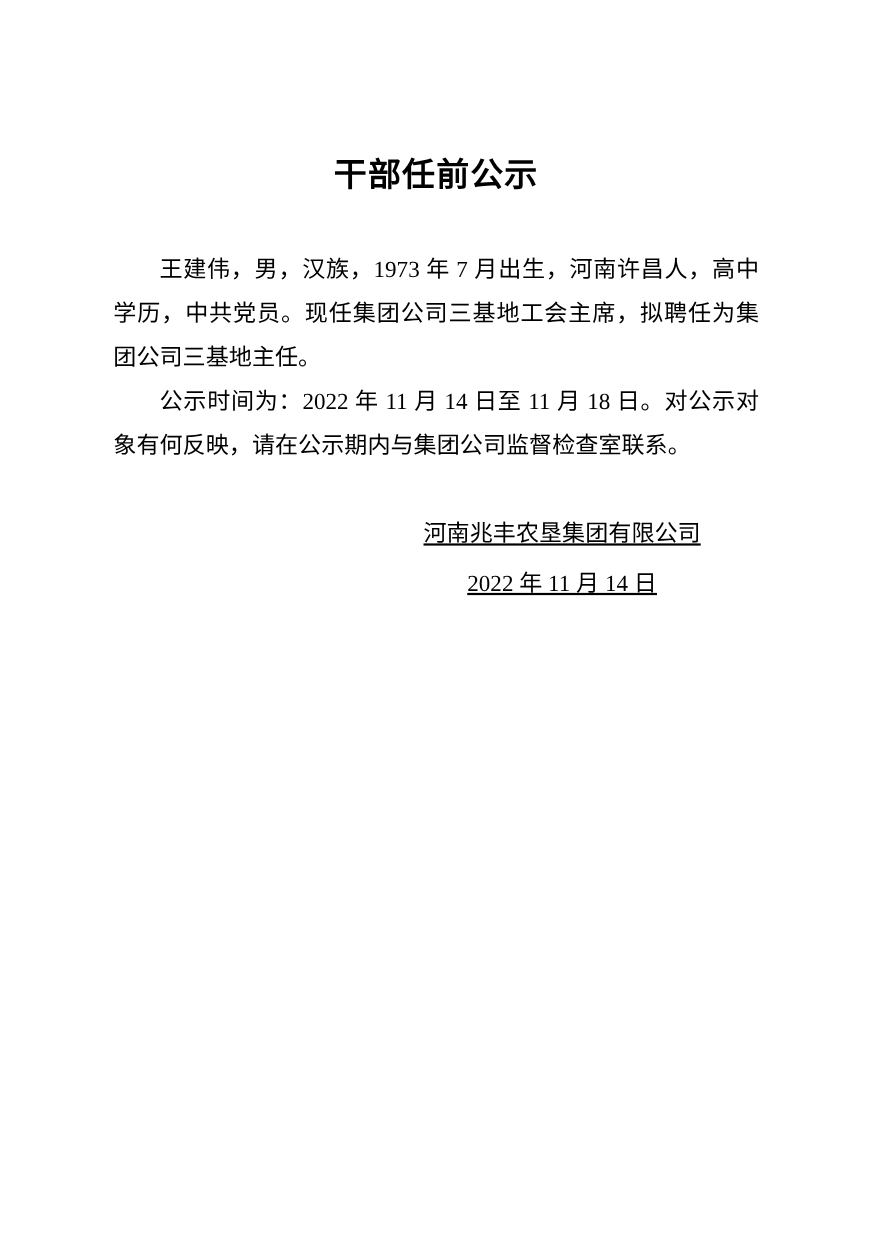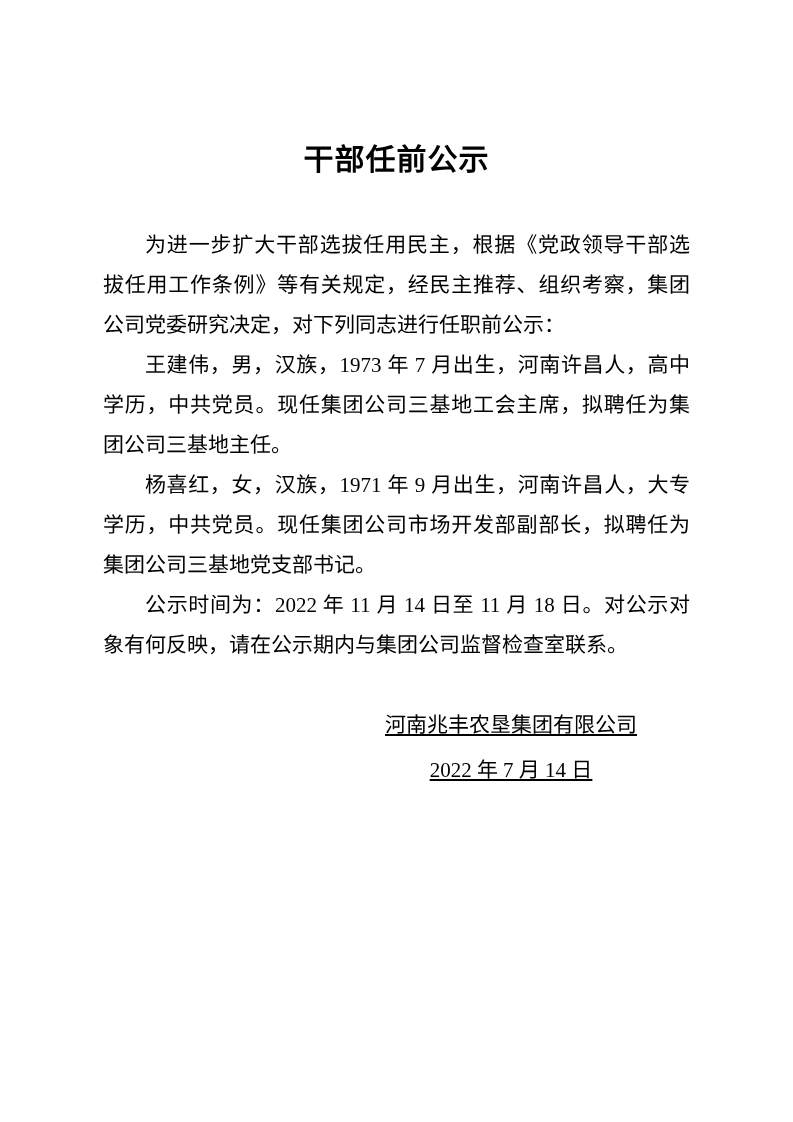--- a/index.html
+++ b/index.html
@@ -55,7 +55,6 @@
   <h1 class="doc-title">干部任前公示</h1>
 
   <div class="doc-body">
-    <p>为进一步扩大干部选拔任用民主，根据《党政领导干部选拔任用工作条例》等有关规定，经民主推荐、组织考察，集团公司党委研究决定，对下列同志进行任职前公示：</p>
     <p>王建伟，男，汉族，1973 年 7 月出生，河南许昌人，高中学历，中共党员。现任集团公司三基地工会主席，拟聘任为集团公司三基地主任。</p>
     <p>杨喜红，女，汉族，1971 年 9 月出生，河南许昌人，大专学历，中共党员。现任集团公司市场开发部副部长，拟聘任为集团公司三基地党支部书记。</p>
     <p>公示时间为：2022 年 11 月 14 日至 11 月 18 日。对公示对象有何反映，请在公示期内与集团公司监督检查室联系。</p>

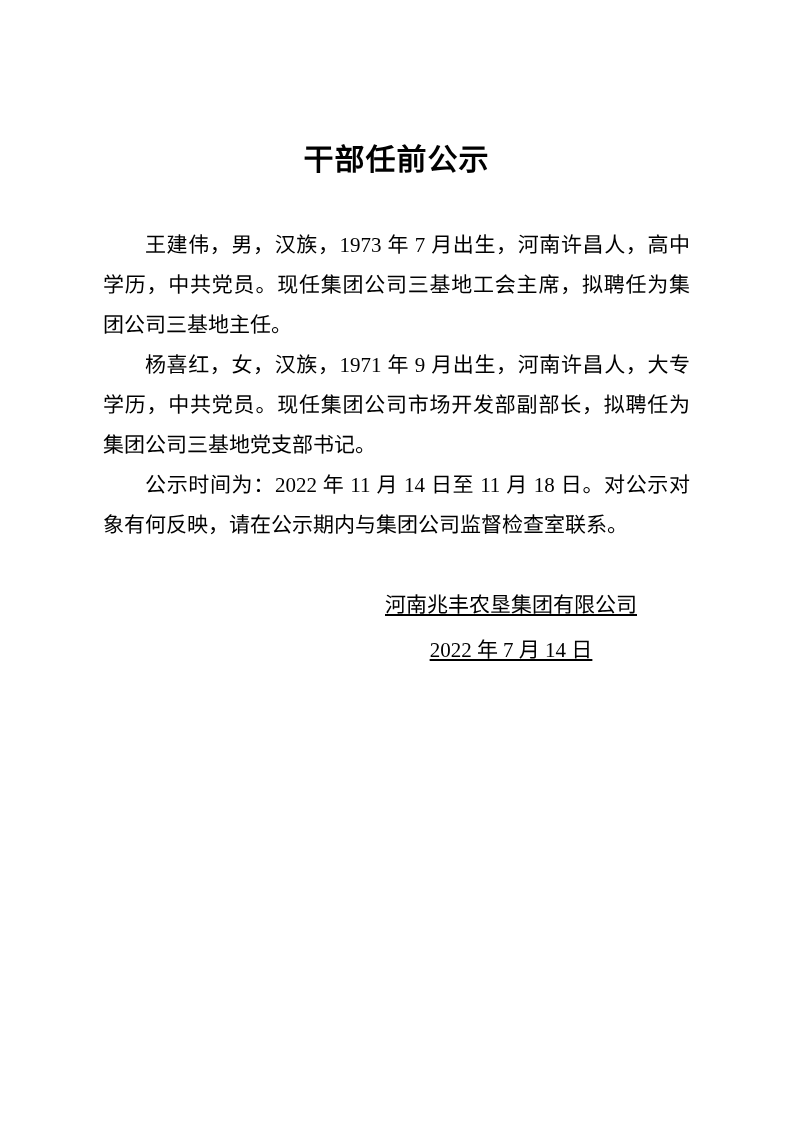--- a/index.html
+++ b/index.html
@@ -56,7 +56,6 @@
 
   <div class="doc-body">
     <p>王建伟，男，汉族，1973 年 7 月出生，河南许昌人，高中学历，中共党员。现任集团公司三基地工会主席，拟聘任为集团公司三基地主任。</p>
-    <p>杨喜红，女，汉族，1971 年 9 月出生，河南许昌人，大专学历，中共党员。现任集团公司市场开发部副部长，拟聘任为集团公司三基地党支部书记。</p>
     <p>公示时间为：2022 年 11 月 14 日至 11 月 18 日。对公示对象有何反映，请在公示期内与集团公司监督检查室联系。</p>
   </div>
 

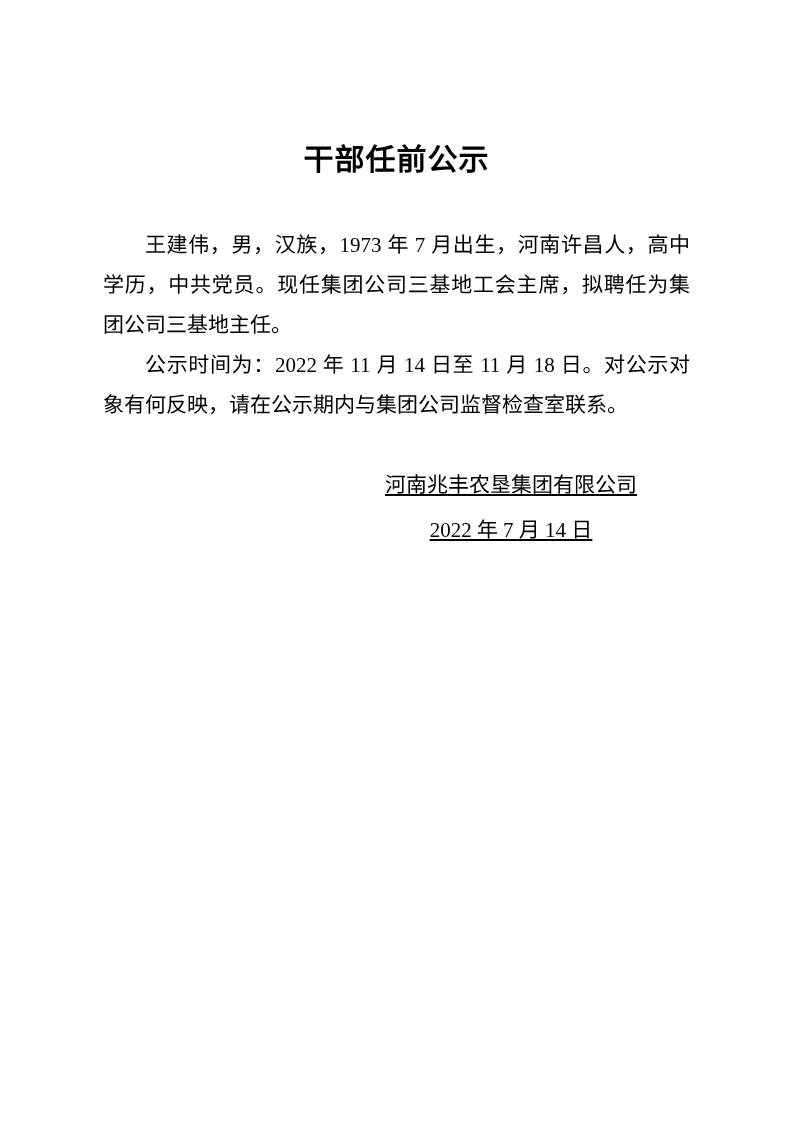--- a/index.html
+++ b/index.html
@@ -61,7 +61,7 @@
 
   <div class="signature">
     <div>河南兆丰农垦集团有限公司</div>
-    <div>2022 年 7 月 14 日</div>
+    <div>2022 年 11 月 14 日</div>
   </div>
 </div>
 

